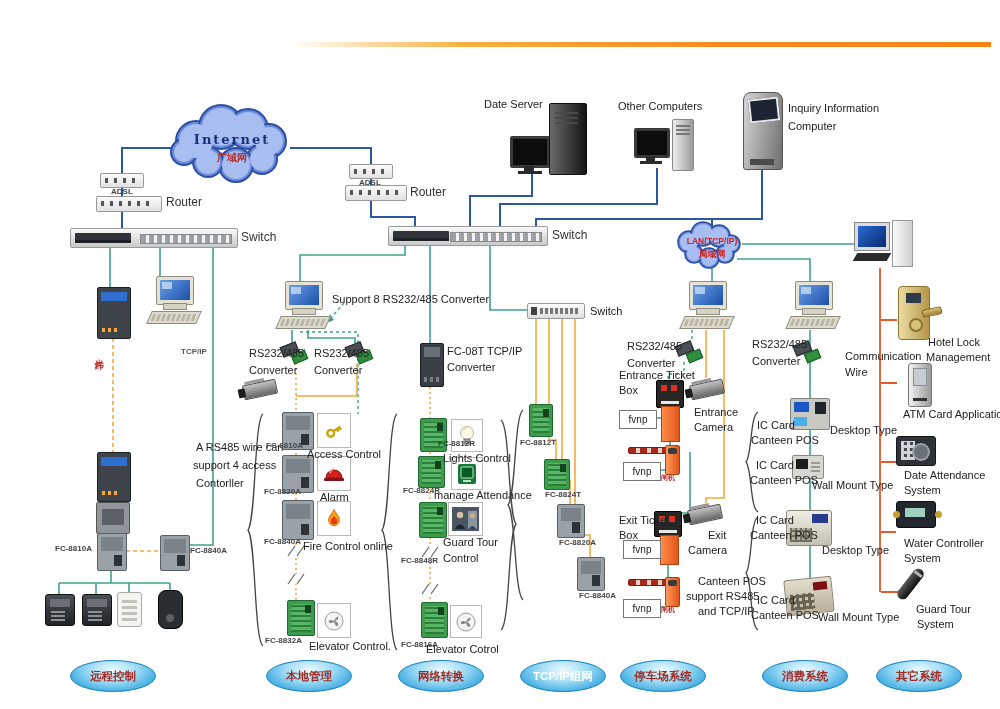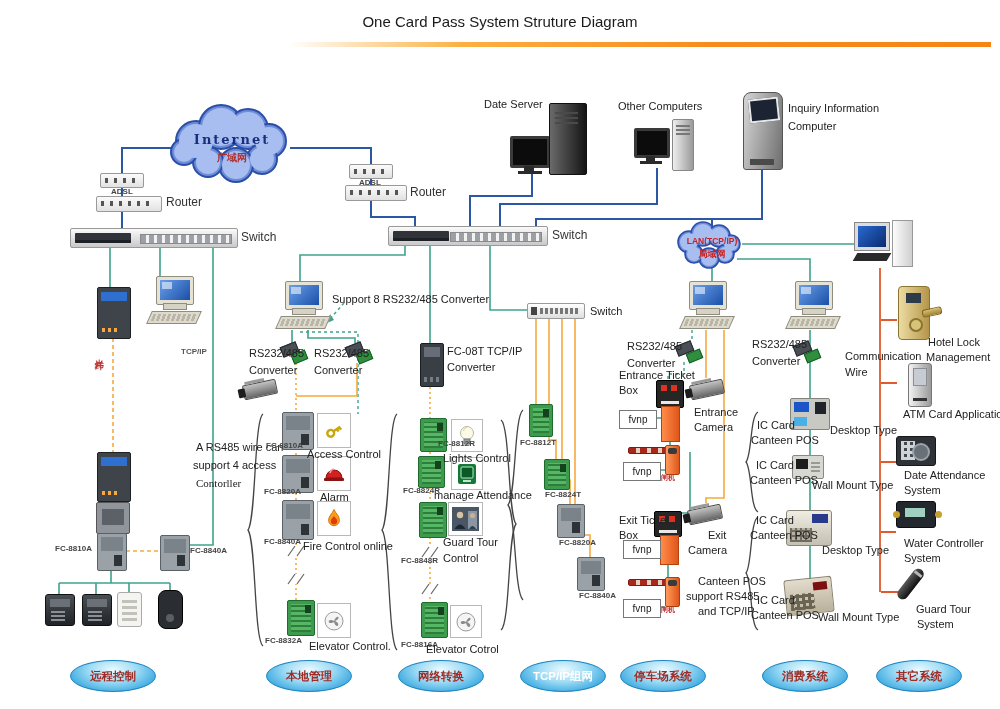--- a/index.html
+++ b/index.html
@@ -300,7 +300,6 @@
     </g>
   </svg>
 
-  <div class="title">One Card Pass System Struture Diagram</div>
   <div class="titlebar"></div>
 
   <div class="lb inet-t ctr" style="left:182px;top:133px;width:100px;">Internet</div>

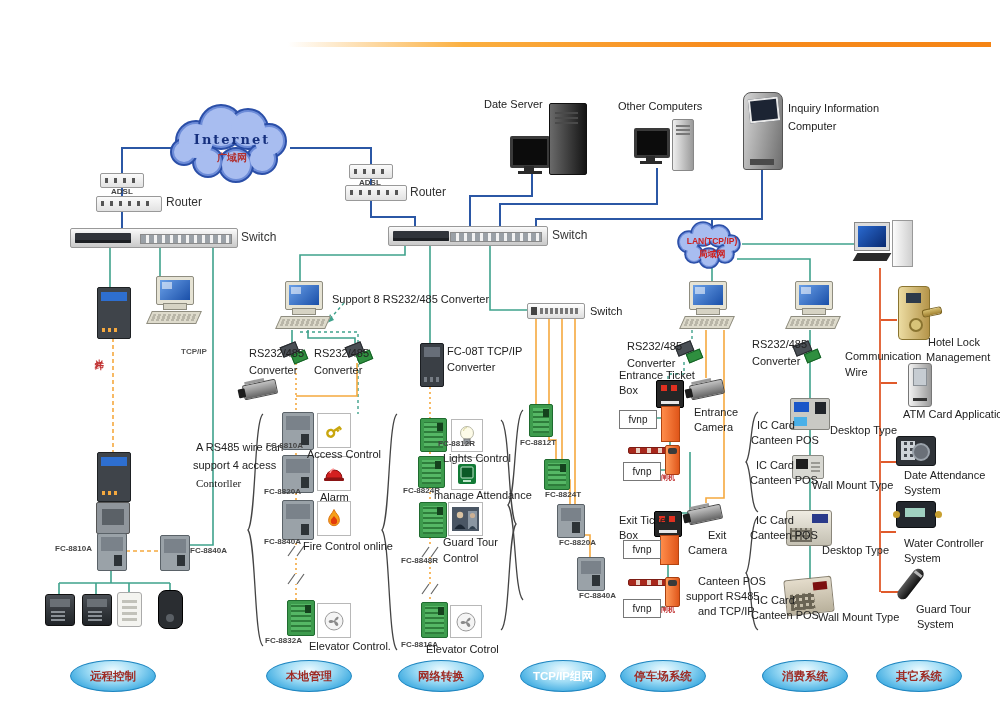--- a/index.html
+++ b/index.html
@@ -381,7 +381,7 @@
   <div class="dev cam" style="left:243px;top:382px;"></div>
   <div class="lb" style="left:196px;top:441px;">A RS485 wire can</div>
   <div class="lb" style="left:193px;top:459px;">support 4 access</div>
-  <div class="lb" style="left:196px;top:477px;font-family:Liberation Serif, serif;">Contorller</div>
+  <div class="lb" style="left:196px;top:477px;">Contorller</div>
 
   <div class="dev bgray" style="left:282px;top:412px;width:30px;height:36px;"></div>
   <div class="lb f8" style="left:266px;top:441px;">FC-8810A</div>

